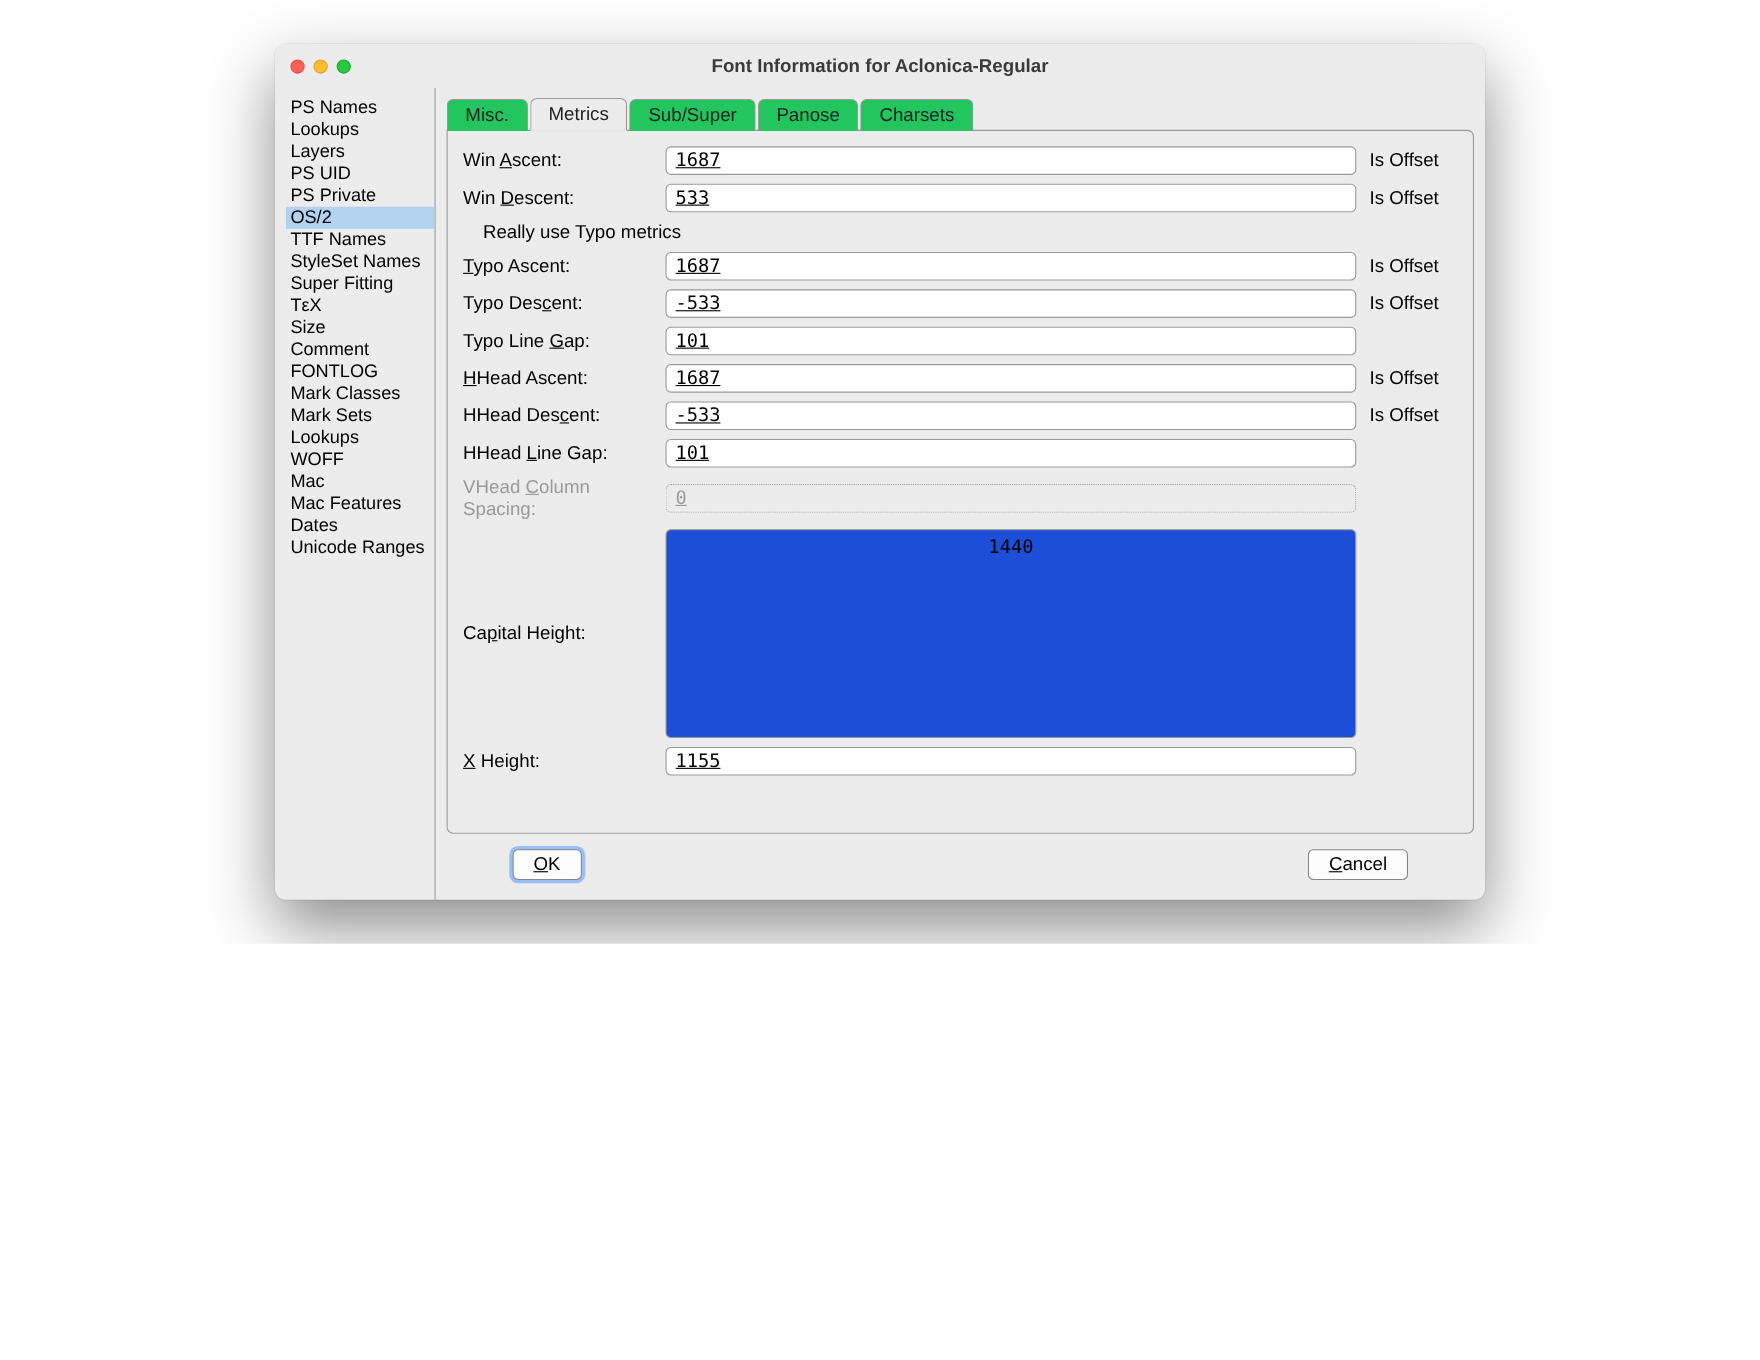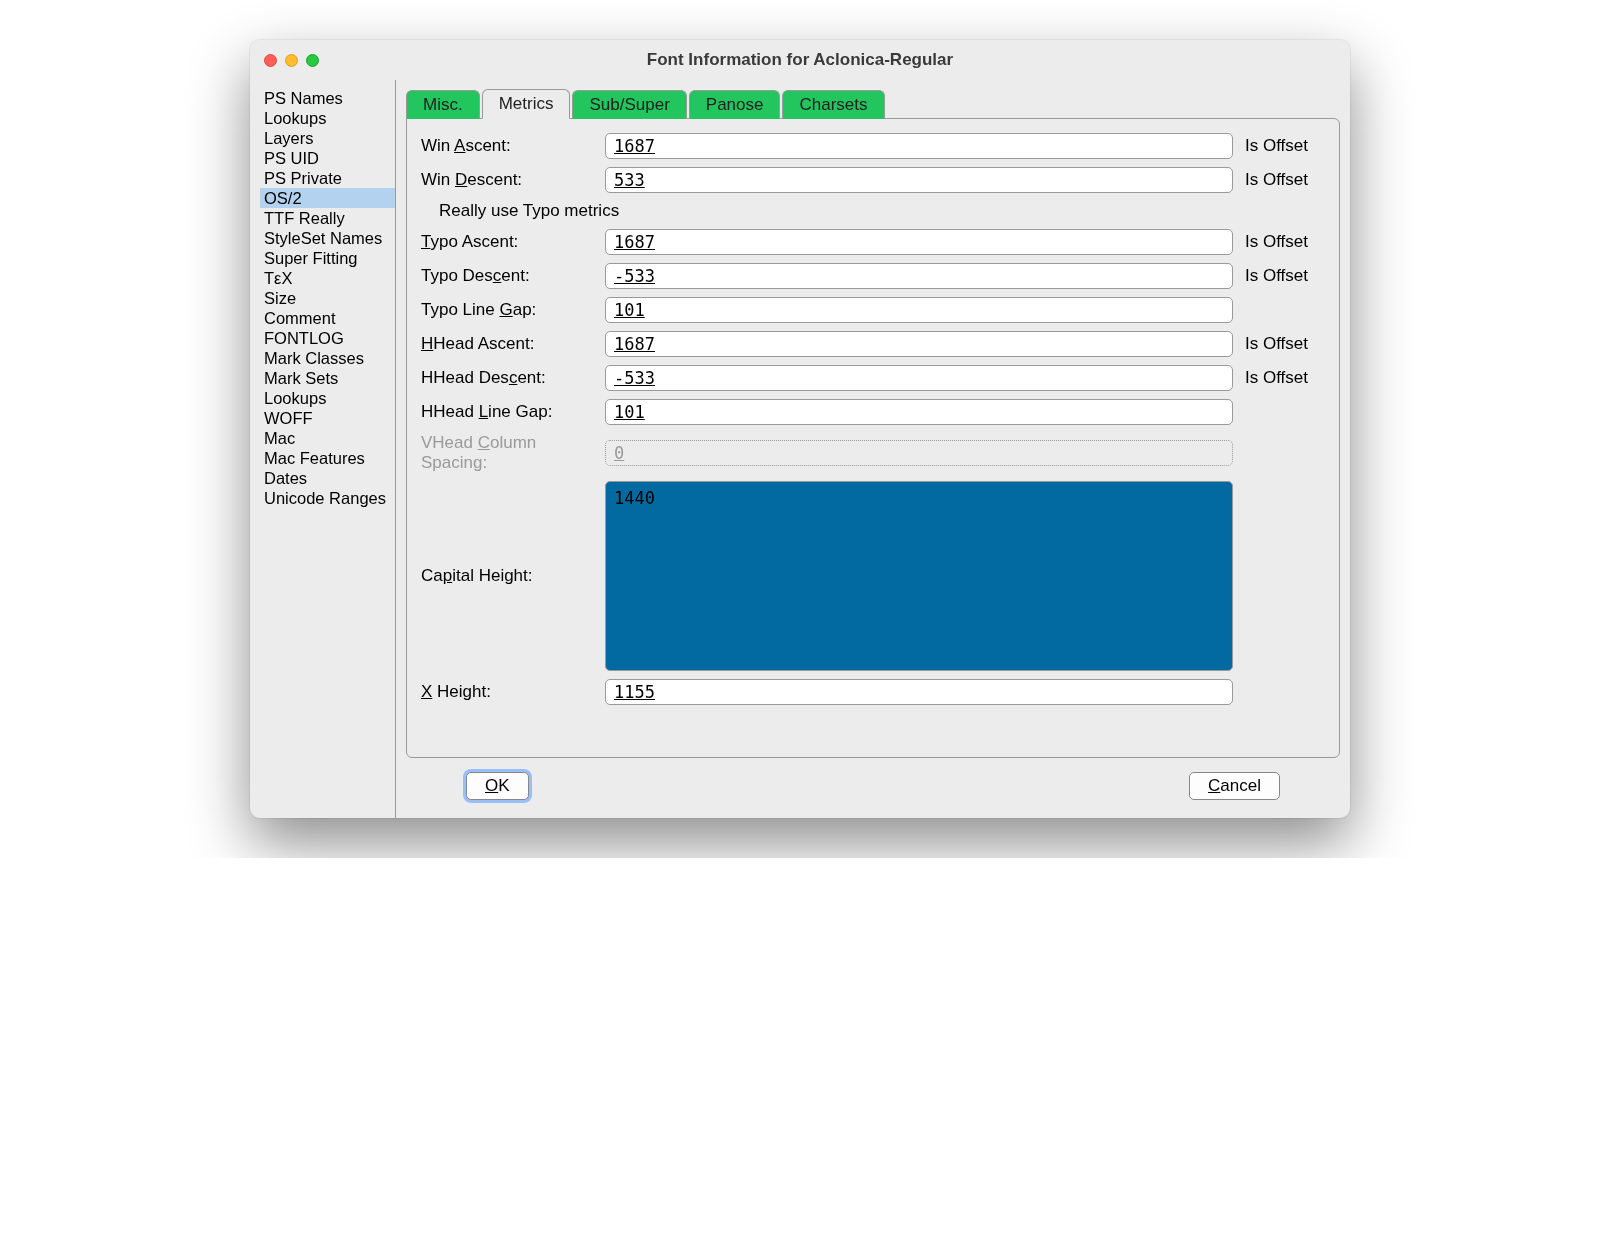--- a/index.html
+++ b/index.html
@@ -197,7 +197,7 @@
         <div class="sidebar-item">PS UID</div>
         <div class="sidebar-item">PS Private</div>
         <div class="sidebar-item selected">OS/2</div>
-        <div class="sidebar-item">TTF Really</div>
+        <div class="sidebar-item">TTF Names</div>
         <div class="sidebar-item">StyleSet Names</div>
         <div class="sidebar-item">Super Fitting</div>
         <div class="sidebar-item">TεX</div>

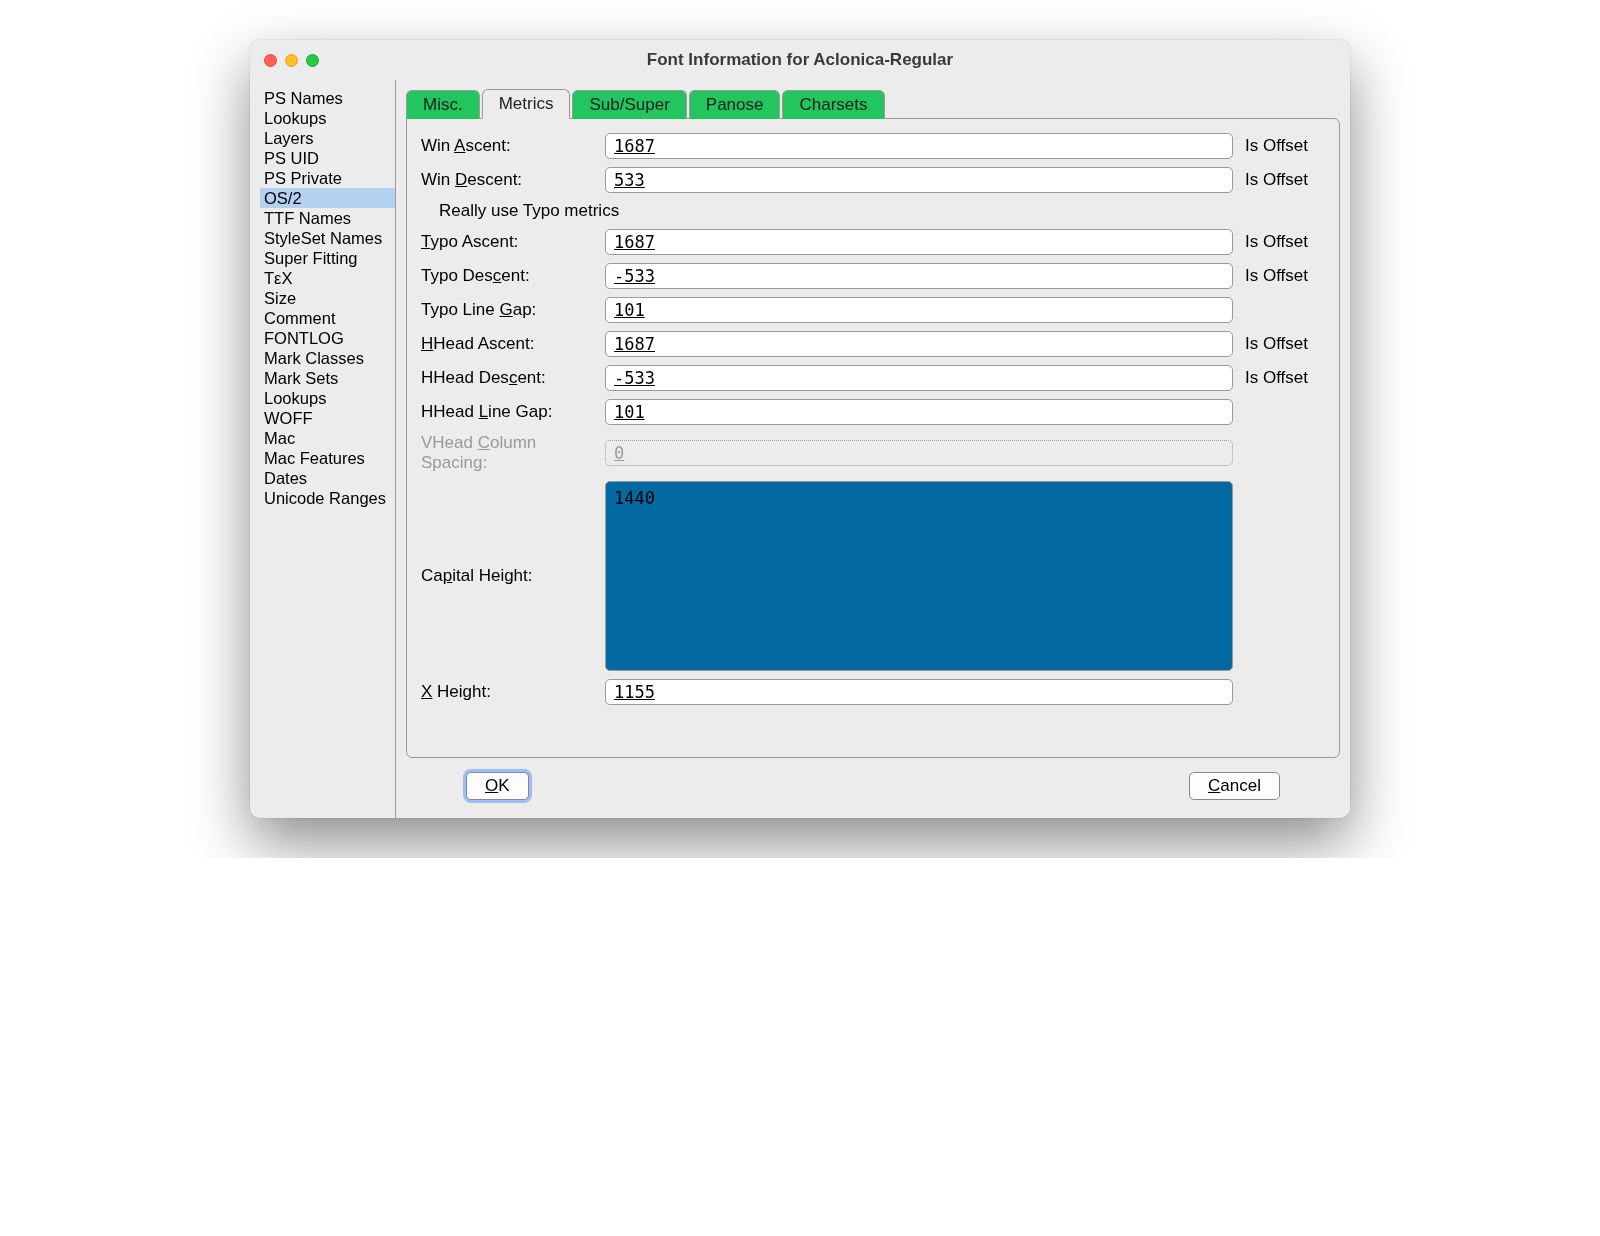--- a/index.html
+++ b/index.html
@@ -137,11 +137,12 @@
     height: 190px;
     border: 1px solid #9a9a9a;
     border-radius: 5px;
-    background: #0369a1;
+    background: #1d4ed8;
     padding: 6px 8px;
     font-family: ui-monospace, Menlo, monospace;
     font-size: 17px;
     resize: none;
+    text-align: center;
   }
   .offset {
     width: 80px;

